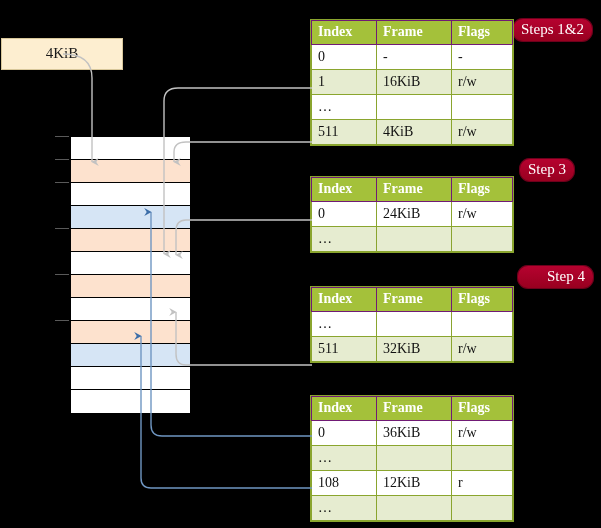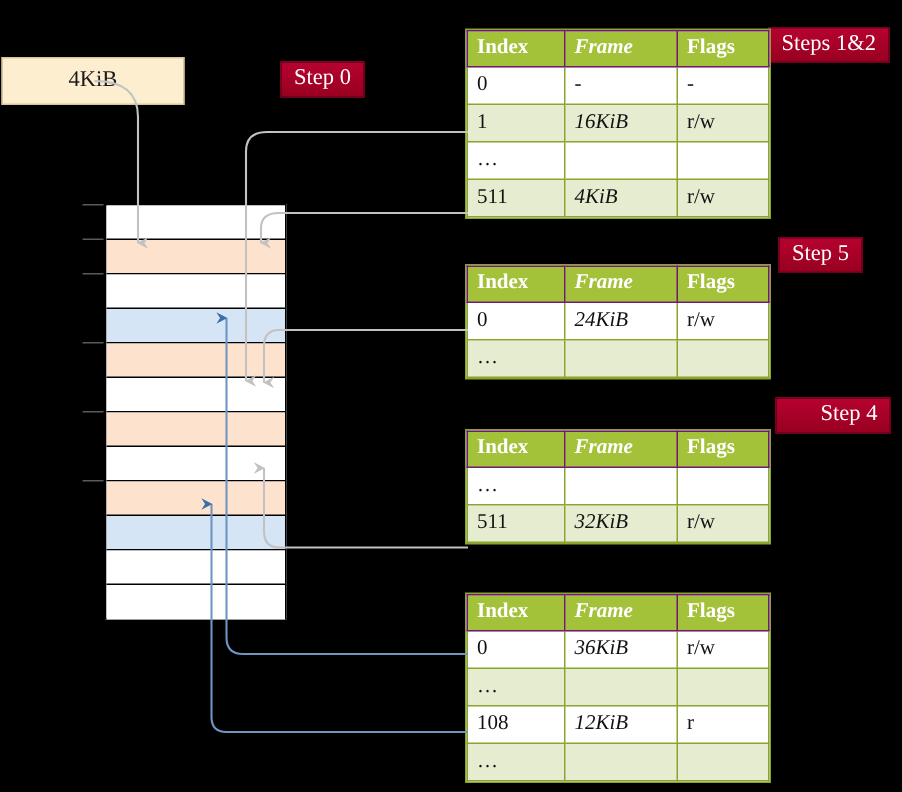--- a/index.html
+++ b/index.html
@@ -96,7 +96,7 @@
   .ptable td.hl { background: #fbfaa0; }
 
   .c-index { width: 52px; }
-  .c-frame { width: 62px; font-style: italic; }
+  .c-frame { width: 62px; }
   .c-flags { width: 48px; margin-top: 45px; }
 
   

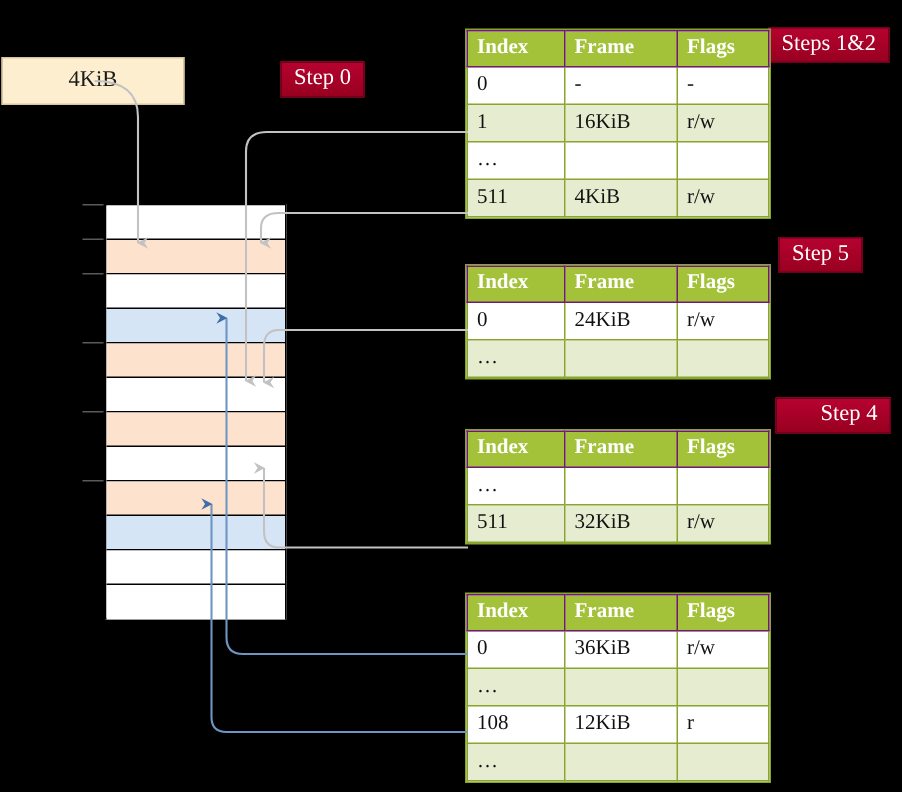--- a/index.html
+++ b/index.html
@@ -25,7 +25,7 @@
     font-size: 15px;
     line-height: 1;
     padding: 4px 9px 5px 9px;
-    border-radius: 0;
+    border-radius: 11px;
     white-space: nowrap;
     box-shadow: 0 0 0 1px #6d001c inset;
     background-image: linear-gradient(to bottom, #b70230 0%, #97001f 100%);

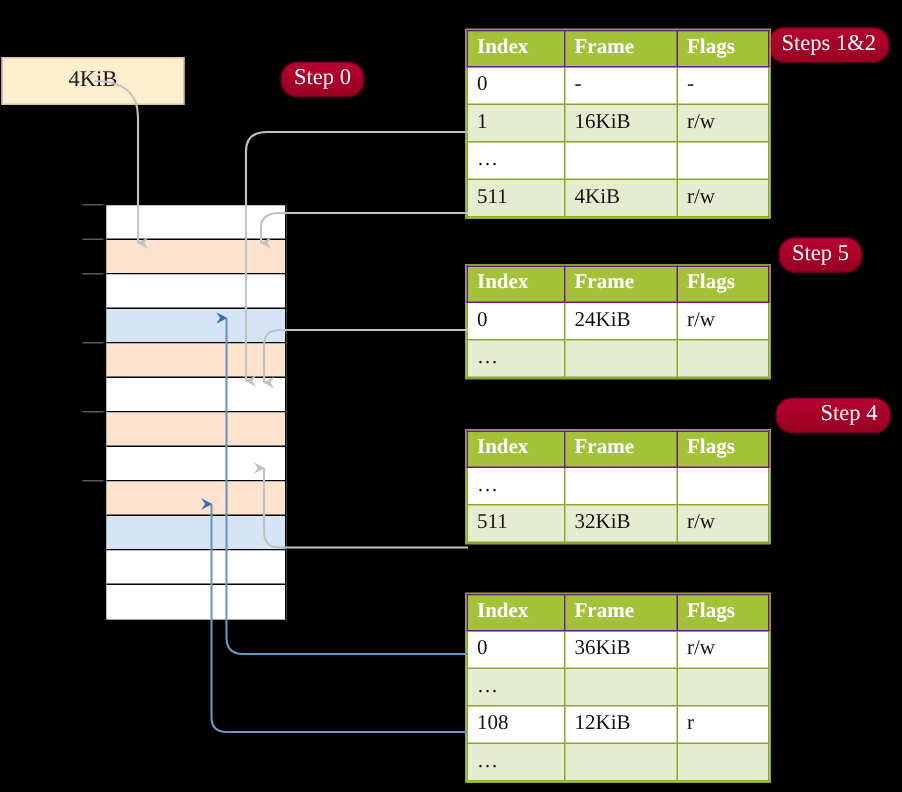--- a/index.html
+++ b/index.html
@@ -116,9 +116,6 @@
     <span>4KiB</span>
   </div>
 
-  <div class="step-badge" style="left:187px; top:41px;">
-    <span>Step 0</span>
-  </div>
   <div class="step-badge" style="left:512px; top:18px;">
     <span>Steps 1&amp;2</span>
   </div>

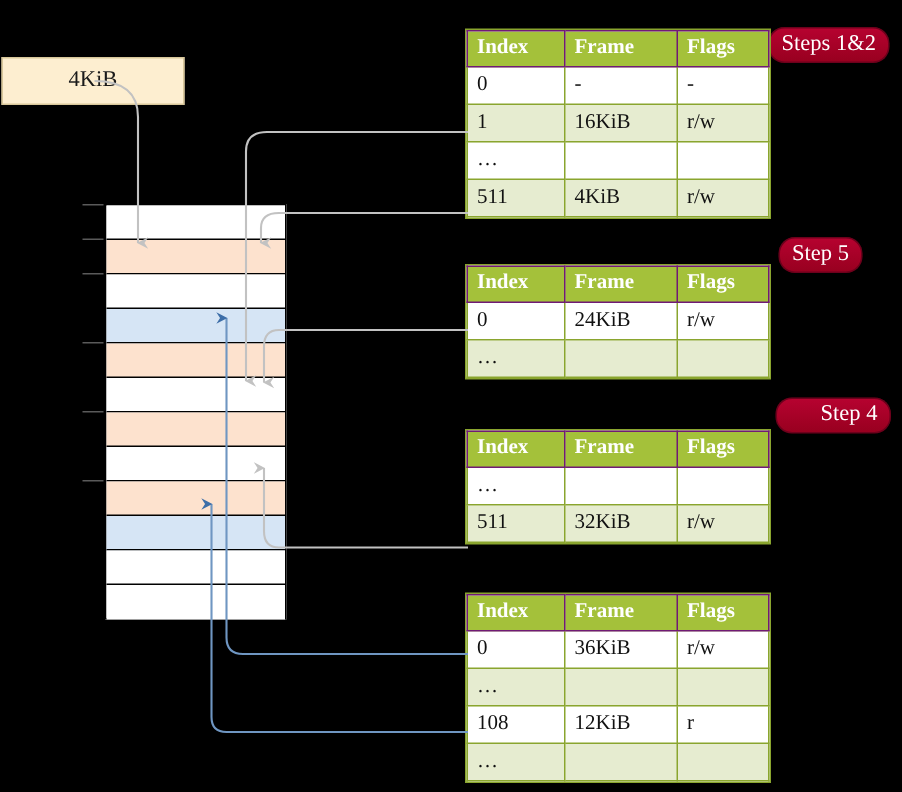--- a/index.html
+++ b/index.html
@@ -120,7 +120,7 @@
     <span>Steps 1&amp;2</span>
   </div>
   <div class="step-badge" style="left:519px; top:158px;">
-    <span>Step 5</span>
+    <span>Step 3</span>
   </div>
   <div class="step-badge" style="left:517px; top:265px;padding-left:30px;">
     <span>Step 4</span>

